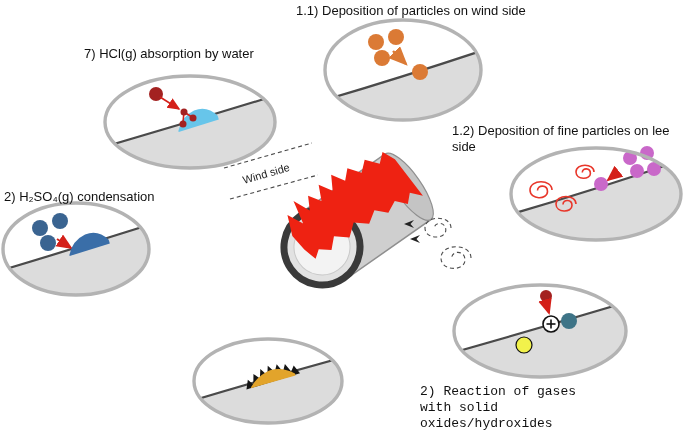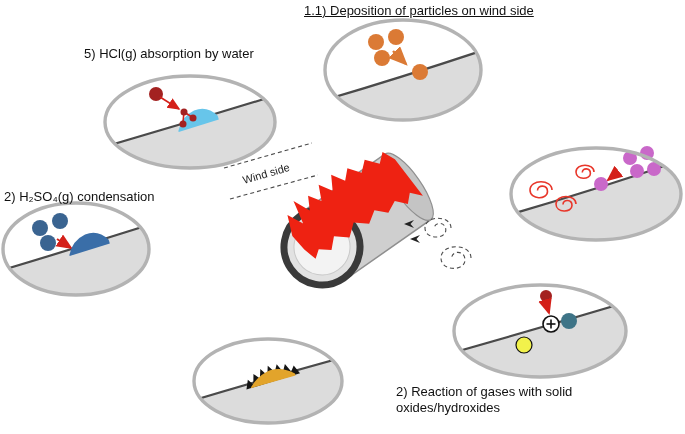--- a/index.html
+++ b/index.html
@@ -191,7 +191,7 @@
     </g>
   </svg>
 
-  <div class="lbl nowrap" style="left:304px;top:3px;text-decoration:underline;">1.1) Deposition of particles on wind side</div>
+  <div class="lbl nowrap" style="left:296px;top:3px;">1.1) Deposition of particles on wind side</div>
   <div class="lbl" style="left:396px;top:384px;width:180px;">2) Reaction of gases with solid oxides/hydroxides</div>
   <div class="lbl nowrap" style="left:4px;top:189px;">2) H₂SO₄(g) condensation</div>
   <div class="lbl nowrap" style="left:84px;top:46px;">5) HCl(g) absorption by water</div>

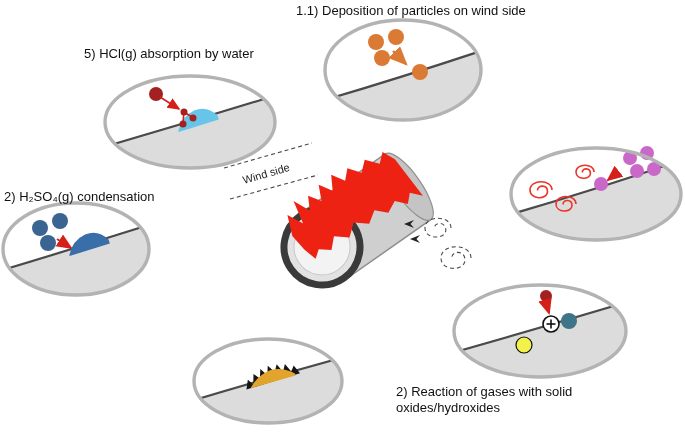--- a/index.html
+++ b/index.html
@@ -194,7 +194,7 @@
   <div class="lbl nowrap" style="left:296px;top:3px;">1.1) Deposition of particles on wind side</div>
   <div class="lbl" style="left:396px;top:384px;width:180px;">2) Reaction of gases with solid oxides/hydroxides</div>
   <div class="lbl nowrap" style="left:4px;top:189px;">2) H₂SO₄(g) condensation</div>
-  <div class="lbl nowrap" style="left:84px;top:46px;">5) HCl(g) absorption by water</div>
+  <div class="lbl nowrap" style="left:84px;top:46px;">7) HCl(g) absorption by water</div>
 </div>
 
 </body></html>

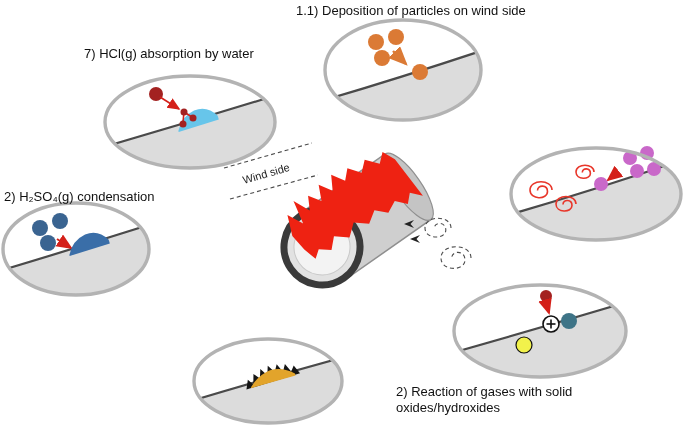--- a/index.html
+++ b/index.html
@@ -192,6 +192,7 @@
   </svg>
 
   <div class="lbl nowrap" style="left:296px;top:3px;">1.1) Deposition of particles on wind side</div>
+  <div class="lbl" style="left:452px;top:123px;width:218px;">1.2) Deposition of fine particles on lee side</div>
   <div class="lbl" style="left:396px;top:384px;width:180px;">2) Reaction of gases with solid oxides/hydroxides</div>
   <div class="lbl nowrap" style="left:4px;top:189px;">2) H₂SO₄(g) condensation</div>
   <div class="lbl nowrap" style="left:84px;top:46px;">7) HCl(g) absorption by water</div>

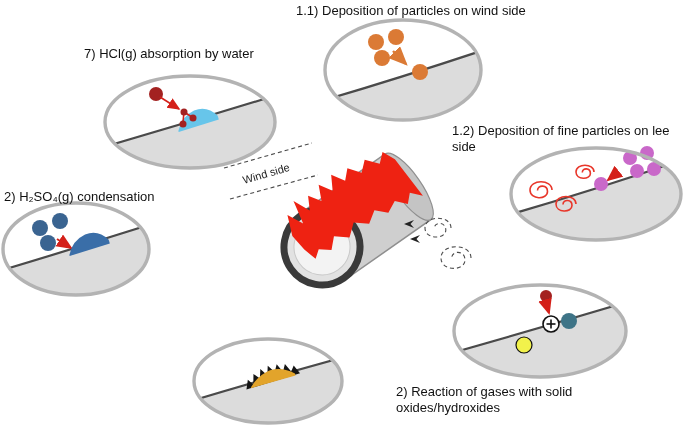--- a/index.html
+++ b/index.html
@@ -193,7 +193,7 @@
 
   <div class="lbl nowrap" style="left:296px;top:3px;">1.1) Deposition of particles on wind side</div>
   <div class="lbl" style="left:452px;top:123px;width:218px;">1.2) Deposition of fine particles on lee side</div>
-  <div class="lbl" style="left:396px;top:384px;width:180px;">2) Reaction of gases with solid oxides/hydroxides</div>
+  <div class="lbl" style="left:420px;top:384px;width:180px;font-family:Liberation Mono, monospace;">2) Reaction of gases with solid oxides/hydroxides</div>
   <div class="lbl nowrap" style="left:4px;top:189px;">2) H₂SO₄(g) condensation</div>
   <div class="lbl nowrap" style="left:84px;top:46px;">7) HCl(g) absorption by water</div>
 </div>

